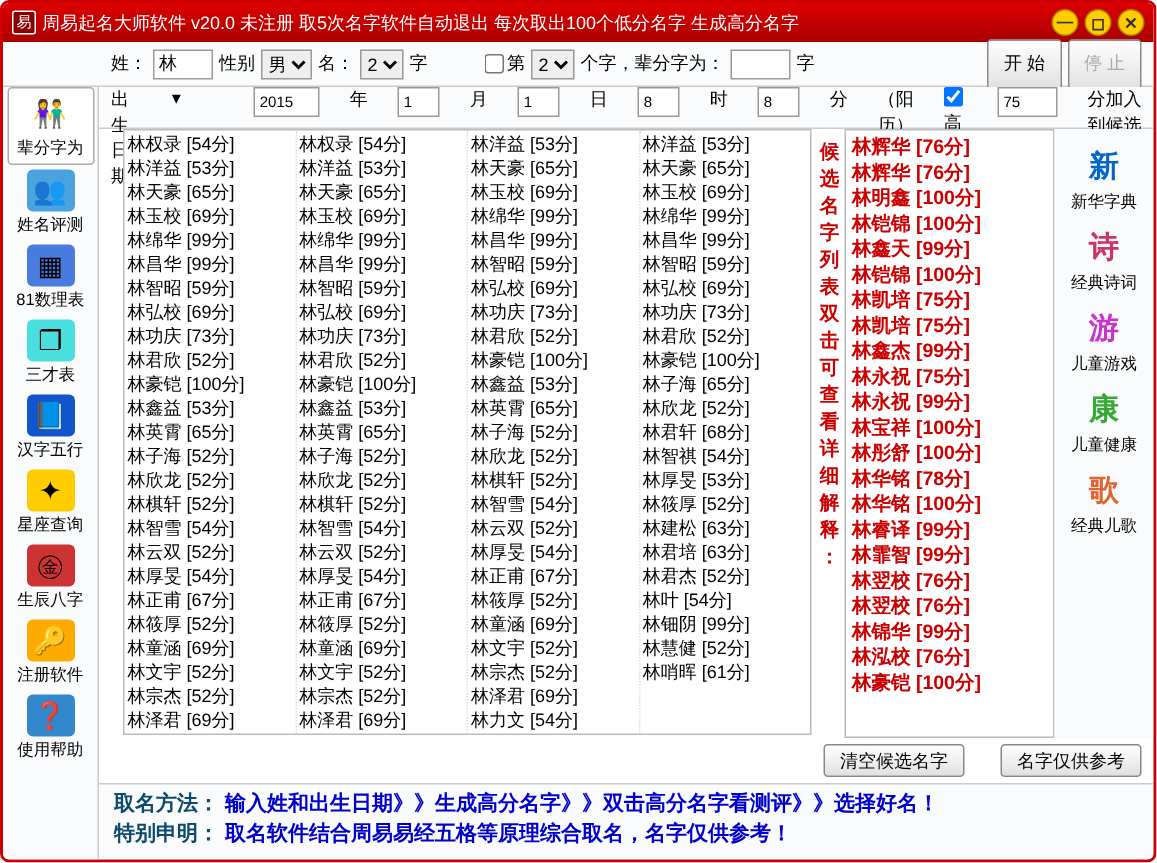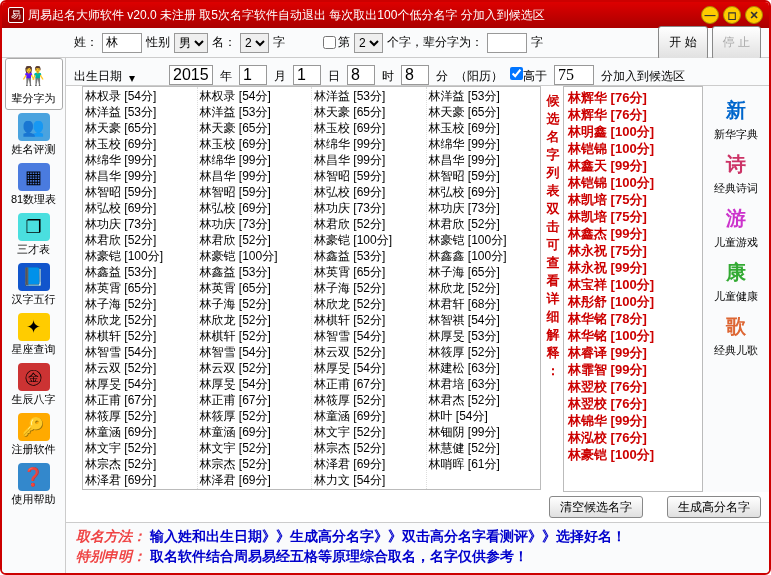--- a/index.html
+++ b/index.html
@@ -50,7 +50,7 @@
 <div class="window">
   <div class="titlebar">
     <div class="app-icon">易</div>
-    <div class="title-text">周易起名大师软件  v20.0   未注册    取5次名字软件自动退出 每次取出100个低分名字 分加入到候选区</div>
+    <div class="title-text">周易起名大师软件  v20.0   未注册    取5次名字软件自动退出 每次取出100个低分名字 生成高分名字</div>
     <div class="win-btns">
       <div class="win-btn">—</div>
       <div class="win-btn">◻</div>

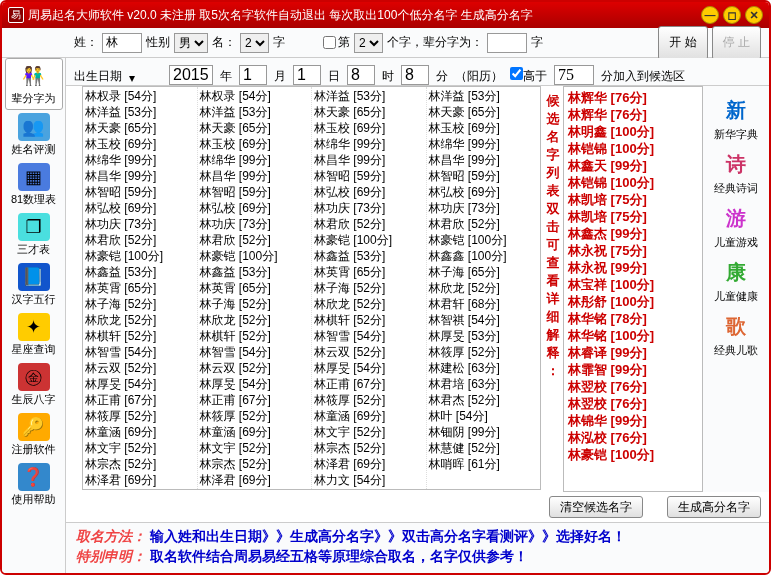--- a/index.html
+++ b/index.html
@@ -16,7 +16,7 @@
 .toolbar .btn { height: 22px; padding: 16px 10px; border: 1px solid #888; background: linear-gradient(#fff,#e0e0e0); border-radius: 3px; font-size: 12px; cursor: pointer; display: inline-flex; align-items: center; }
 .toolbar .btn.disabled { color: #aaa; }
 .toolbar label { display: flex; align-items: center; gap: 2px; }
-.datebar { height: 28px; background: #fafbfc; border-bottom: 1px solid #ccc; display: flex; align-items: flex-end; padding: 0 8px; font-size: 12px; gap: 7px; }
+.datebar { height: 28px; background: #fafbfc; border-bottom: 1px solid #ccc; display: flex; align-items: flex-start; padding: 0 8px; font-size: 12px; gap: 20px; }
 .datebar input[type="text"] { height: 20px; border: 1px solid #999; padding: 0 3px; font-size: 16px; text-align: left; }
 .main { flex: 1; display: flex; overflow: hidden; }
 .sidebar { width: 64px; background: #fafbfc; border-right: 1px solid #ccc; display: flex; flex-direction: column; align-items: center; padding-top: 0; overflow-y: auto; }

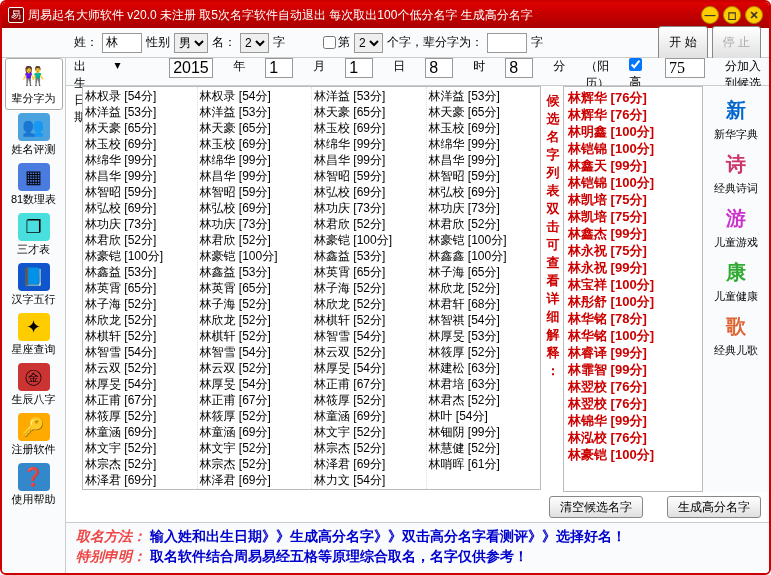--- a/index.html
+++ b/index.html
@@ -17,7 +17,7 @@
 .toolbar .btn.disabled { color: #aaa; }
 .toolbar label { display: flex; align-items: center; gap: 2px; }
 .datebar { height: 28px; background: #fafbfc; border-bottom: 1px solid #ccc; display: flex; align-items: flex-start; padding: 0 8px; font-size: 12px; gap: 20px; }
-.datebar input[type="text"] { height: 20px; border: 1px solid #999; padding: 0 3px; font-size: 16px; text-align: left; }
+.datebar input[type="text"] { height: 20px; border: 1px solid #999; padding: 0 3px; font-size: 10px; text-align: left; }
 .main { flex: 1; display: flex; overflow: hidden; }
 .sidebar { width: 64px; background: #fafbfc; border-right: 1px solid #ccc; display: flex; flex-direction: column; align-items: center; padding-top: 0; overflow-y: auto; }
 .side-item { width: 58px; display: flex; flex-direction: column; align-items: center; padding: 3px 0; cursor: pointer; font-size: 11px; text-align: center; }

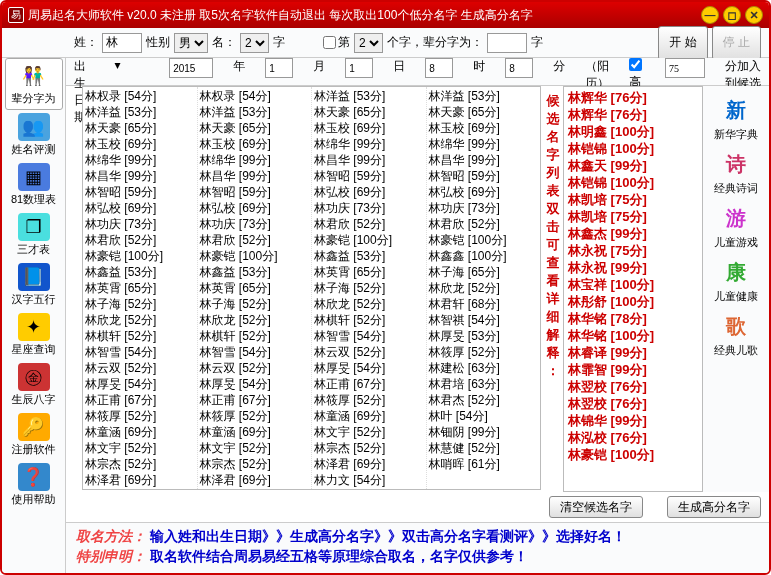--- a/index.html
+++ b/index.html
@@ -137,7 +137,7 @@
         <span>分</span>
         <span>（阳历）</span>
         <label><input type="checkbox" checked="" style=""><span>高于</span></label>
-        <input type="text" style="width: 40px; font-family: Liberation Serif, serif;" value="75">
+        <input type="text" style="width: 40px;" value="75">
         <span>分加入到候选区</span>
       </div>
 

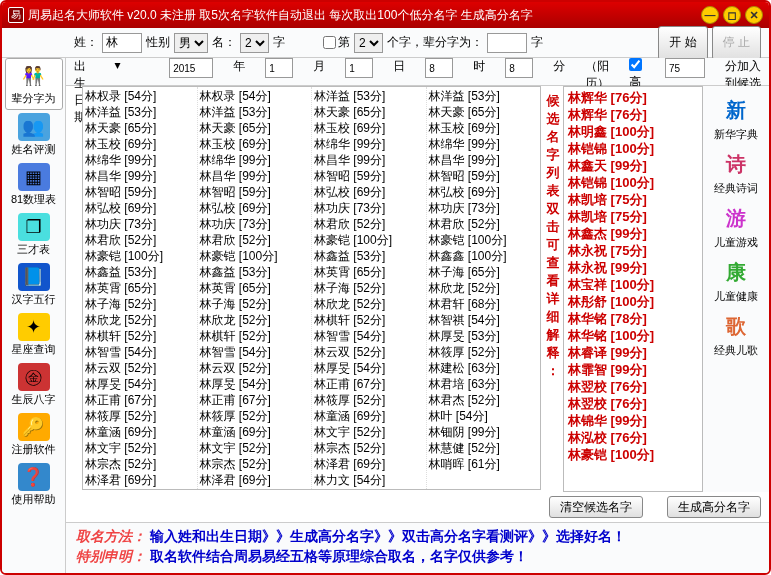--- a/index.html
+++ b/index.html
@@ -238,7 +238,6 @@
               <div>林功庆 [73分]</div>
               <div>林君欣 [52分]</div>
               <div>林豪铠 [100分]</div>
-              <div>林鑫鑫 [100分]</div>
               <div>林子海 [65分]</div>
               <div>林欣龙 [52分]</div>
               <div>林君轩 [68分]</div>

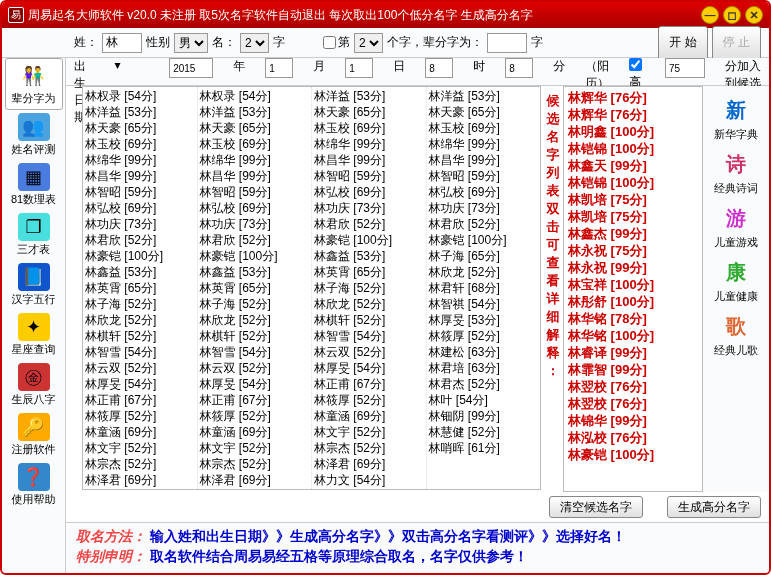--- a/index.html
+++ b/index.html
@@ -321,7 +321,7 @@
 
       <div class="btn-row">
         <button class="act-btn">清空候选名字</button>
-        <button class="act-btn">生成高分名字</button>
+        <button class="act-btn">名字仅供参考</button>
       </div>
 
       <div class="footer">

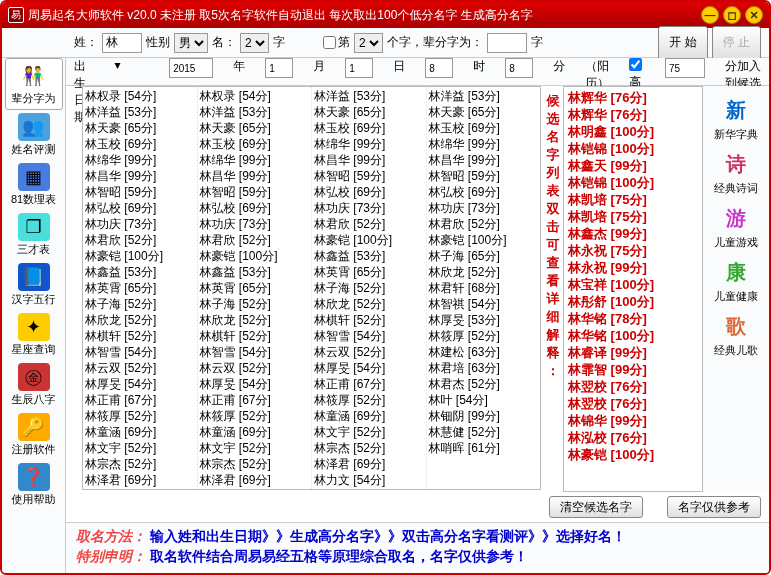--- a/index.html
+++ b/index.html
@@ -38,7 +38,7 @@
 .btn-row .act-btn { height: 22px; padding: 0 10px; border: 1px solid #888; background: linear-gradient(#fff,#e0e0e0); border-radius: 3px; font-size: 12px; cursor: pointer; }
 .footer { border-top: 1px solid #ccc; padding: 4px 10px 6px 10px; font-size: 14px; background: #fafbfc; }
 .footer .line { display: flex; gap: 4px; align-items: center; line-height: 20px; }
-.footer .red { color: #ef4444; font-weight: bold; font-style: italic; font-family: KaiTi, serif; }
+.footer .red { color: #0c4a6e; font-weight: bold; font-family: KaiTi, serif; }
 .footer .blue { color: #00c; font-weight: bold; font-family: KaiTi, serif; }
 .sb::-webkit-scrollbar { width: 16px; }
 .sb::-webkit-scrollbar-track { background: #eee; }

